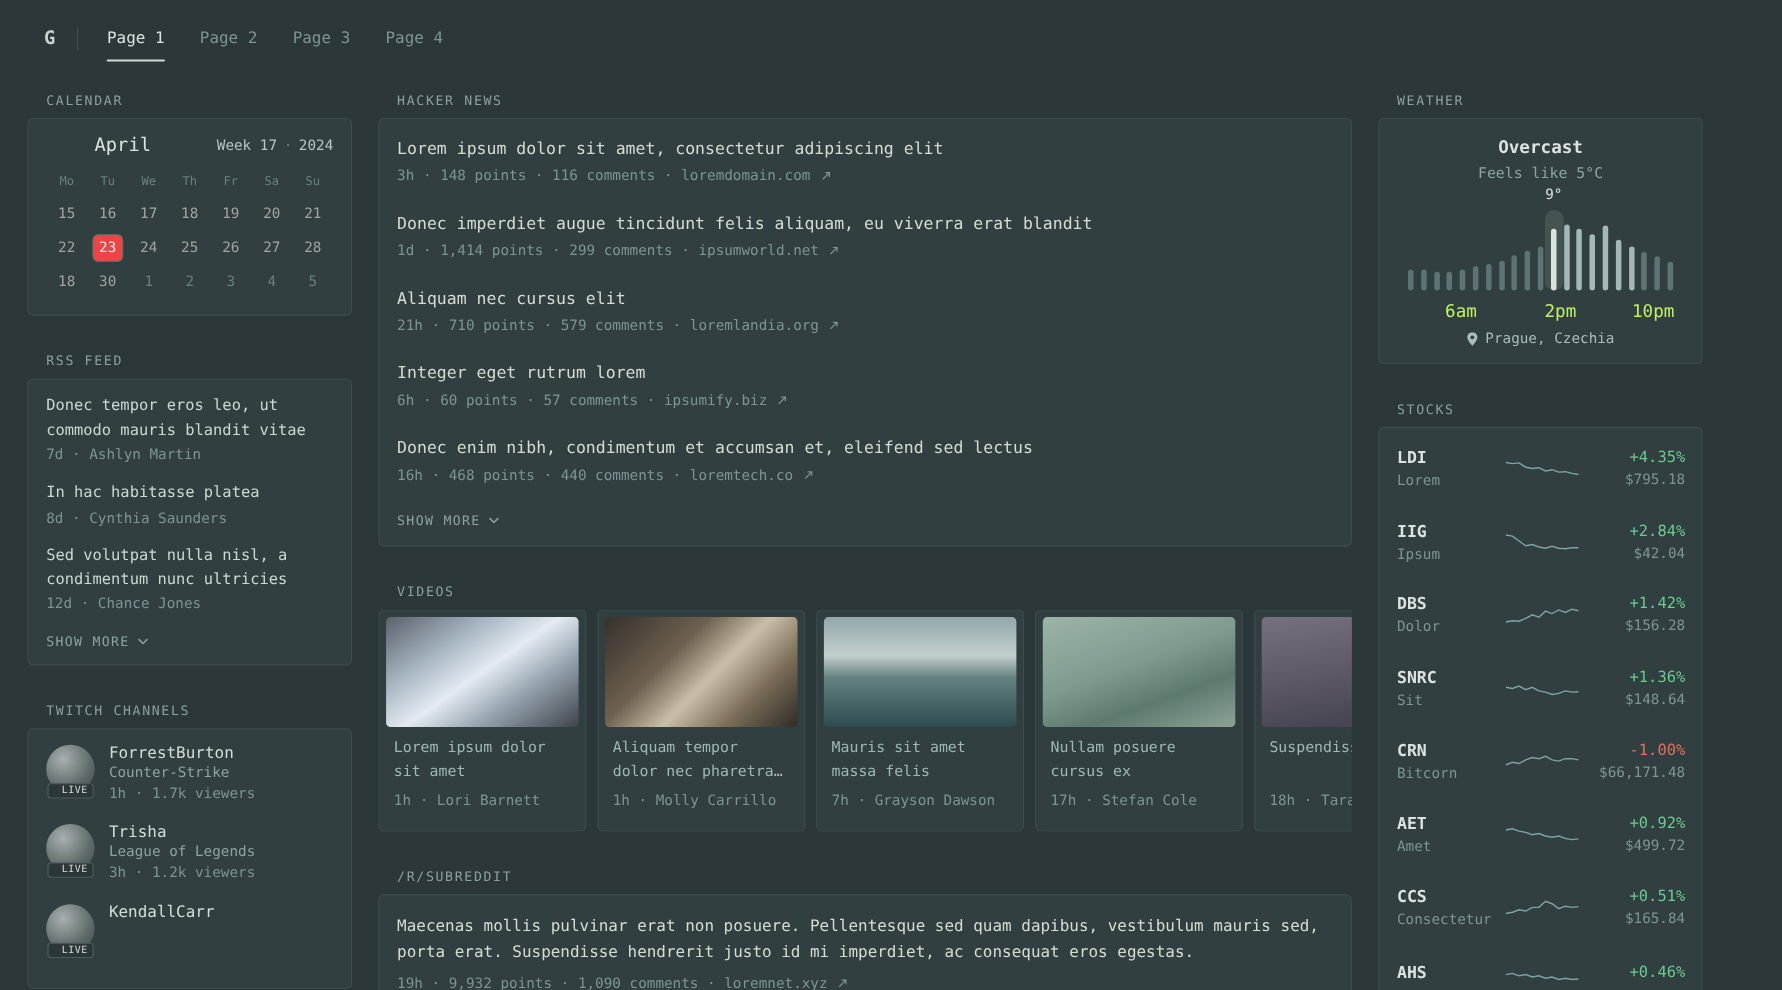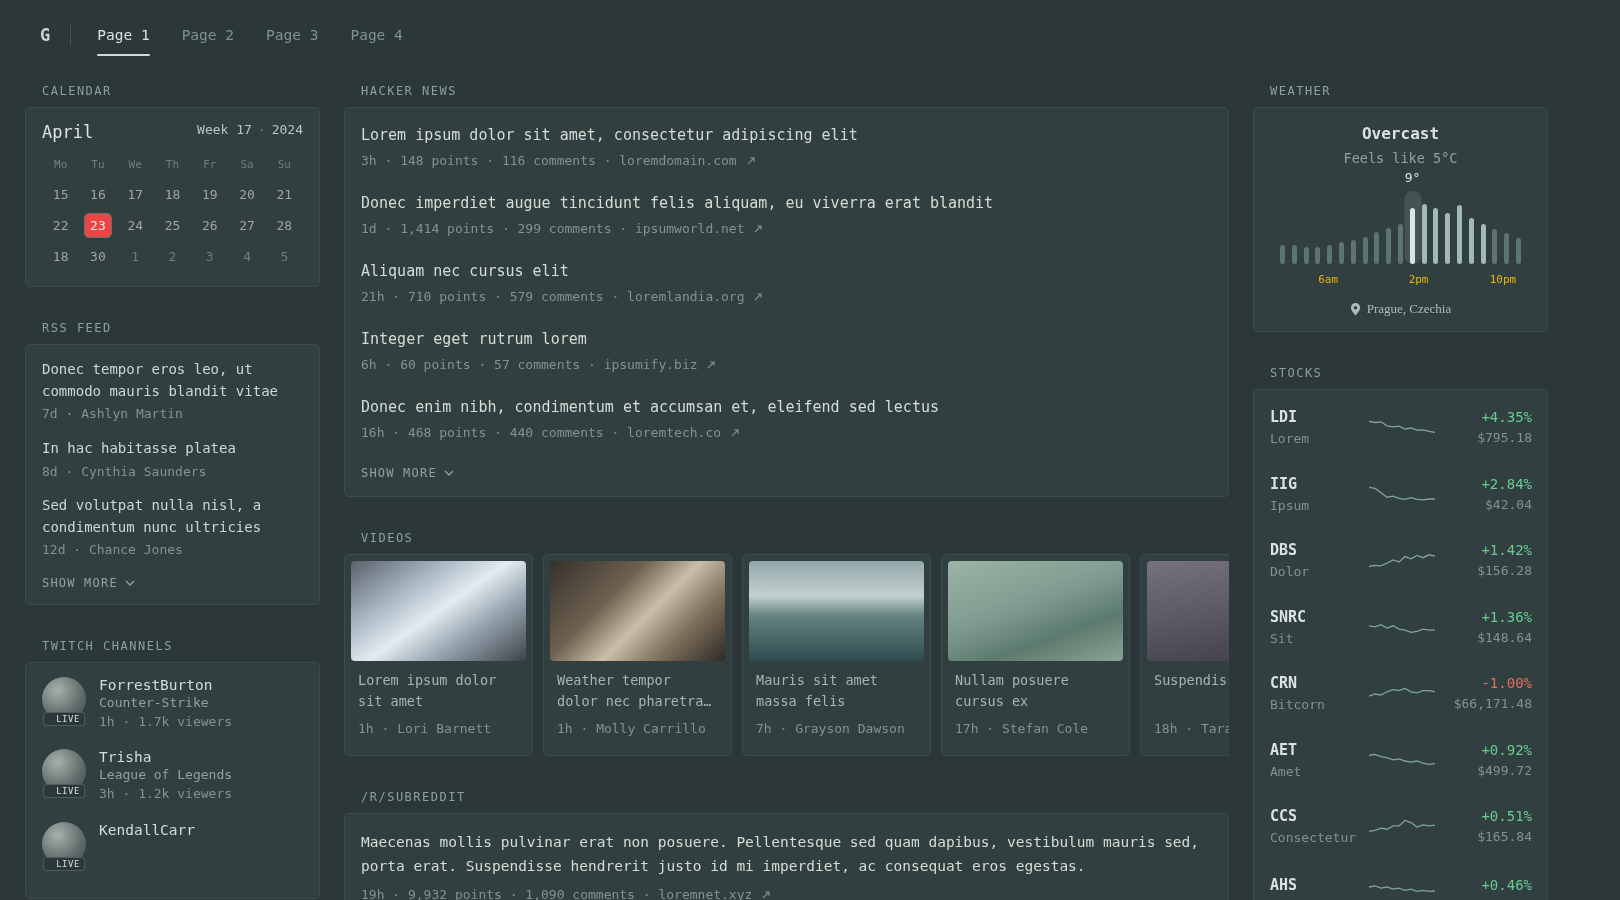--- a/index.html
+++ b/index.html
@@ -32,7 +32,7 @@
   .meta { font-size:13px; color:#7e9494; line-height:1.5; }
 
   
-  .cal-head { display:flex; justify-content:space-between; align-items:flex-start; margin-bottom:10px; }
+  .cal-head { display:flex; justify-content:space-between; align-items:center; margin-bottom:10px;margin-left:44px; }
   .cal-month { font-size:17px; color:#dbe3e2; }
   .cal-week { font-size:13px; color:#b6c6c5; }
   .cal-week .dot { color:#66807f; margin:0 6px; }

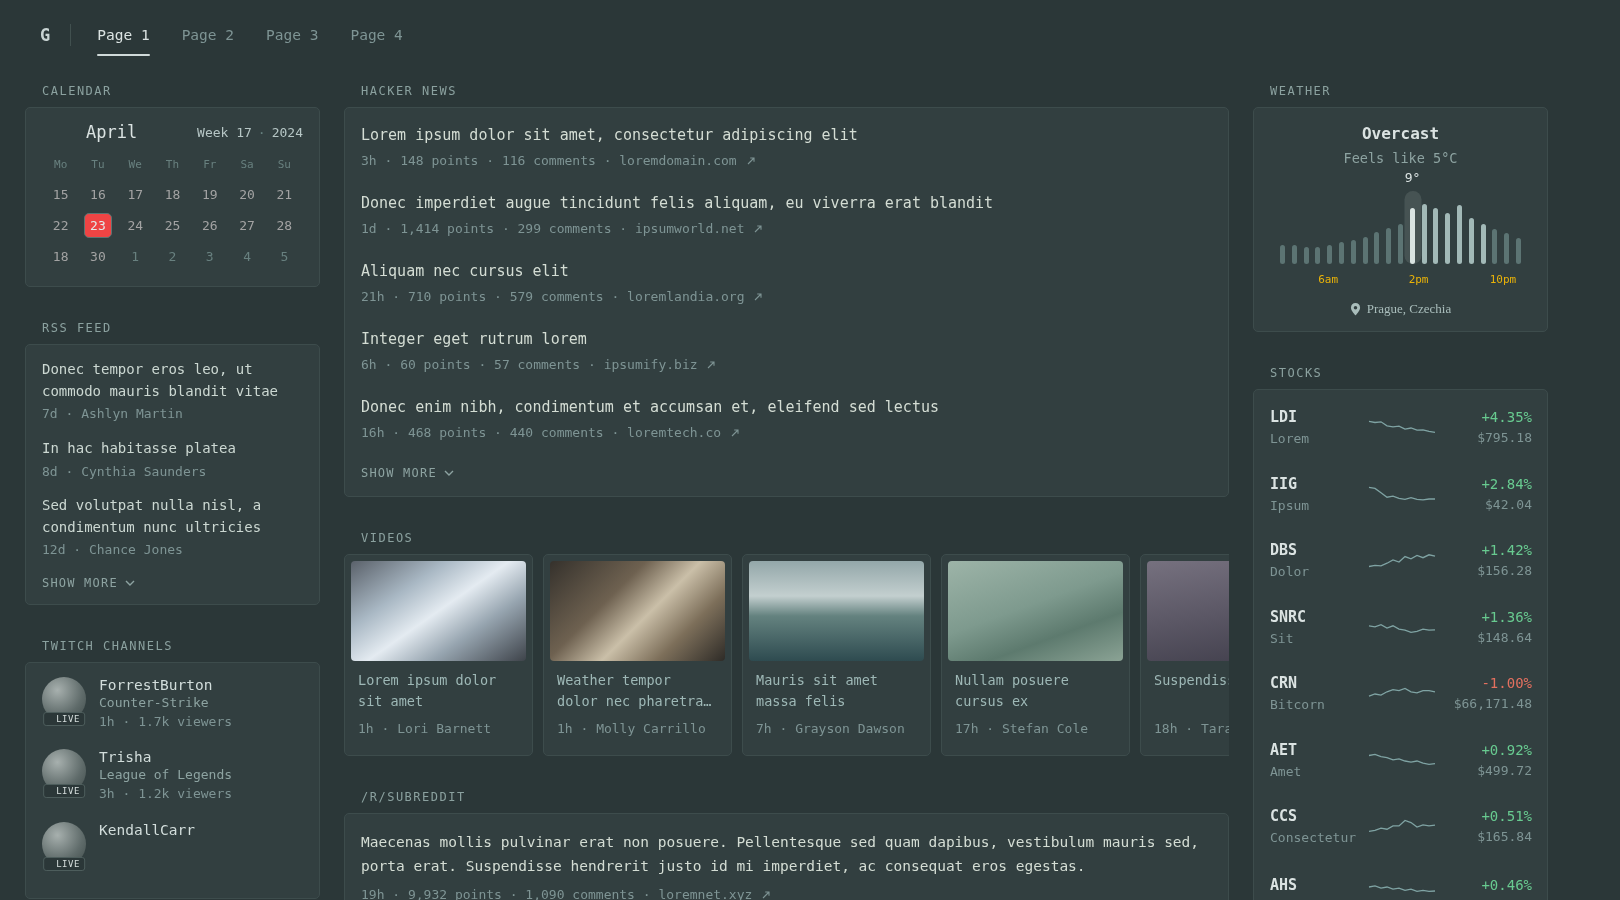--- a/index.html
+++ b/index.html
@@ -86,7 +86,7 @@
   .wpill { position:absolute; width:17px; top:-9px; bottom:0; border-radius:9px; background:rgba(209,227,220,.13); transform:translateX(-50%); }
   .wtemp { position:absolute; top:-30px; transform:translateX(-50%); font-size:13px; color:#dbe3e2; }
   .whours { position:relative; height:16px; margin:9px 10px 0; }
-  .whour { position:absolute; transform:translateX(-50%); font-size:11px; color:#eab308; }
+  .whour { position:absolute; transform:translateX(-50%); font-size:16px; color:#bef264; }
   .w-loc { display:flex; align-items:center; justify-content:center; gap:6px; margin-top:12px; font-size:13px; color:#a9bdbb;font-family:Liberation Serif, serif; }
   .w-loc svg { flex:none; }
 

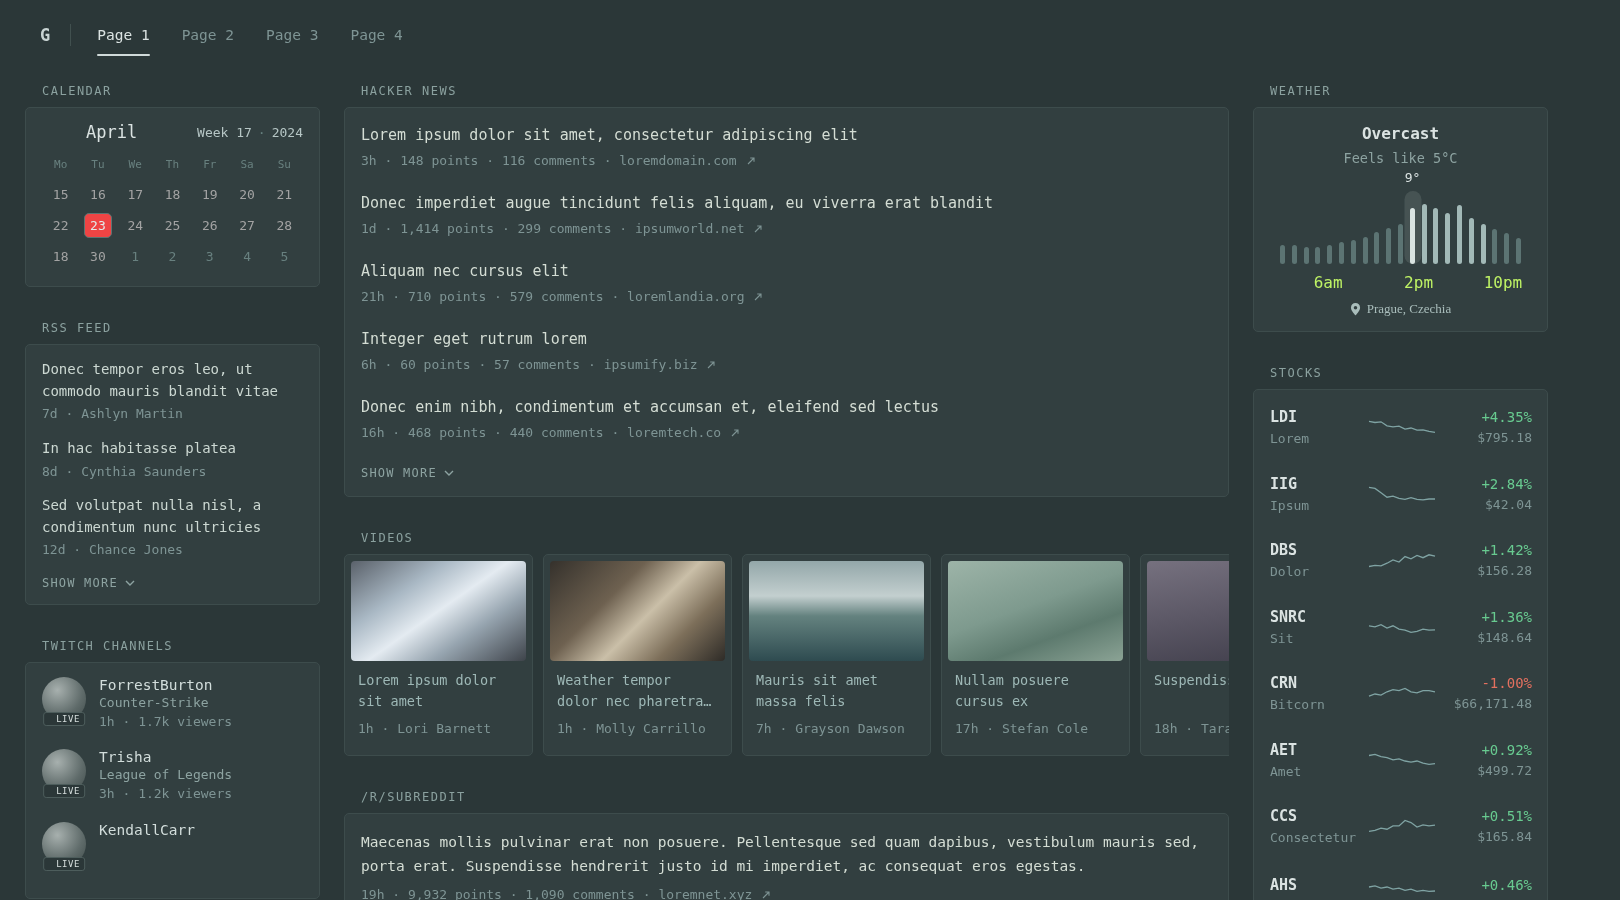--- a/index.html
+++ b/index.html
@@ -87,7 +87,7 @@
   .wtemp { position:absolute; top:-30px; transform:translateX(-50%); font-size:13px; color:#dbe3e2; }
   .whours { position:relative; height:16px; margin:9px 10px 0; }
   .whour { position:absolute; transform:translateX(-50%); font-size:16px; color:#bef264; }
-  .w-loc { display:flex; align-items:center; justify-content:center; gap:6px; margin-top:12px; font-size:13px; color:#a9bdbb;font-family:Liberation Serif, serif; }
+  .w-loc { display:flex; align-items:center; justify-content:center; gap:6px; margin-top:12px; font-size:13px; color:#a9bdbb; }
   .w-loc svg { flex:none; }
 
   

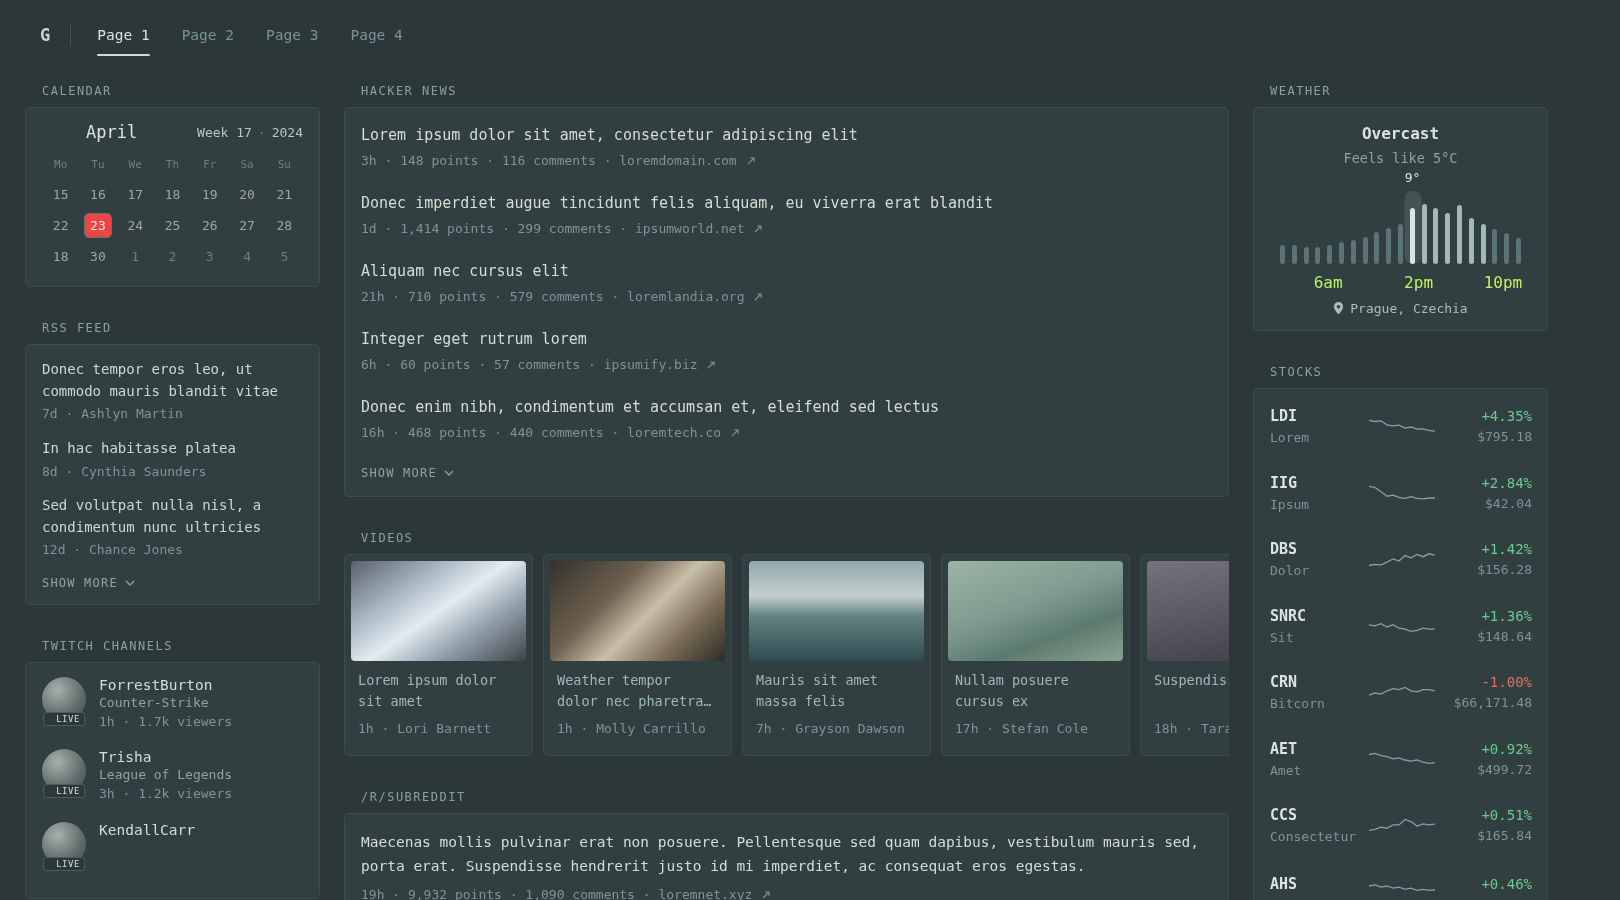--- a/index.html
+++ b/index.html
@@ -388,7 +388,7 @@
             <div class="card video-card">
               <div class="thumb" style="background: linear-gradient(135deg, rgb(53, 49, 44) 0%, rgb(110, 97, 80) 35%, rgb(202, 191, 168) 55%, rgb(125, 111, 90) 75%, rgb(46, 43, 39) 100%);"></div>
               <div class="video-body">
-                <div class="video-title">Weather tempor dolor nec pharetra…</div>
+                <div class="video-title">Aliquam tempor dolor nec pharetra…</div>
                 <div class="meta video-meta">1h · Molly Carrillo</div>
               </div>
             </div>

